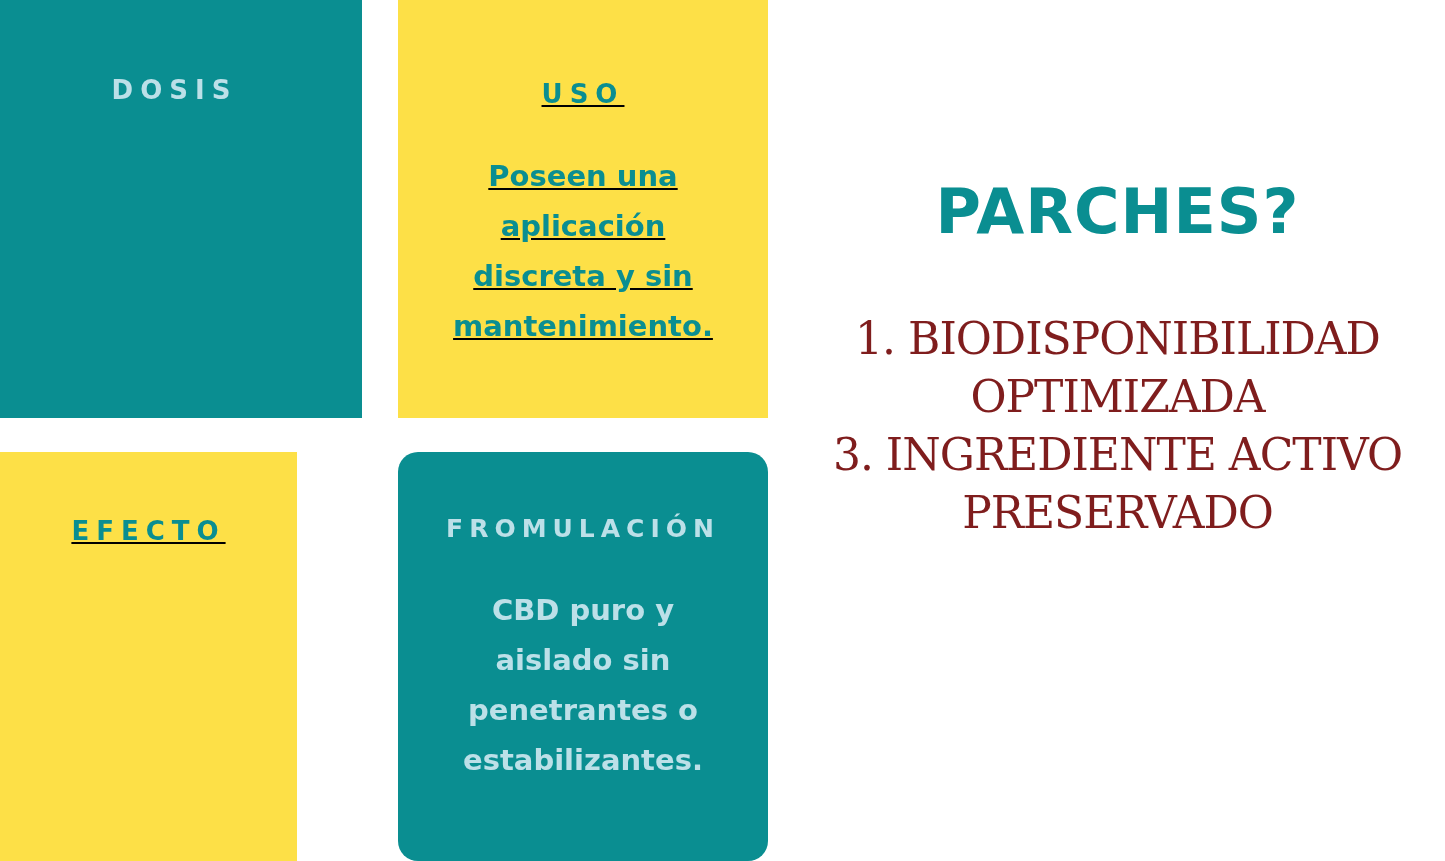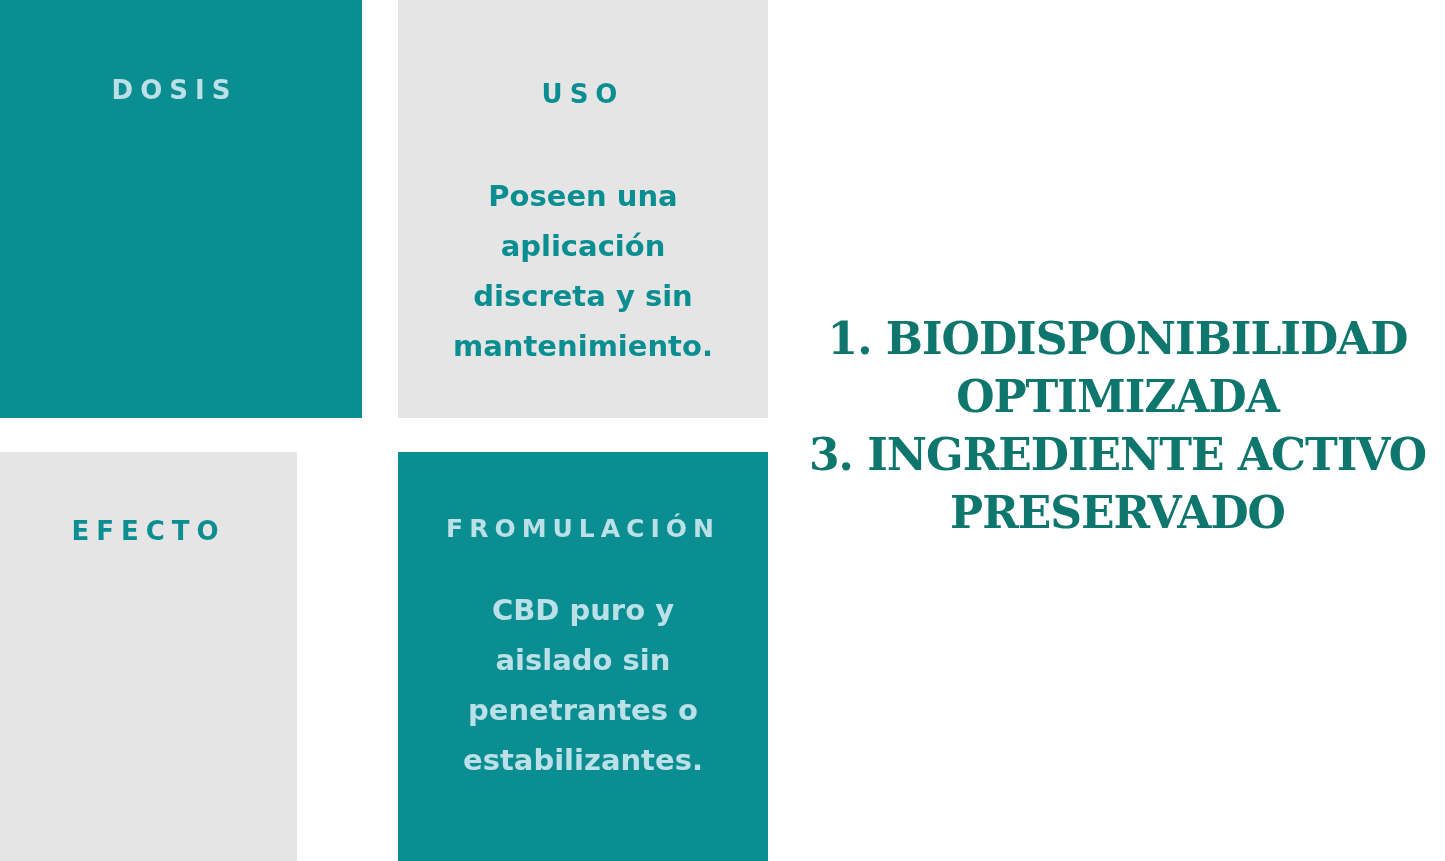--- a/index.html
+++ b/index.html
@@ -33,7 +33,7 @@
   }
 
   .panel.dark  { background: #0A8E91; }
-  .panel.light { background: #e5e5e5; }
+  .panel.light { background: #fde047; text-decoration: underline; }
 
   .panel-label {
     font-family: "DejaVu Sans", "Liberation Sans", sans-serif;

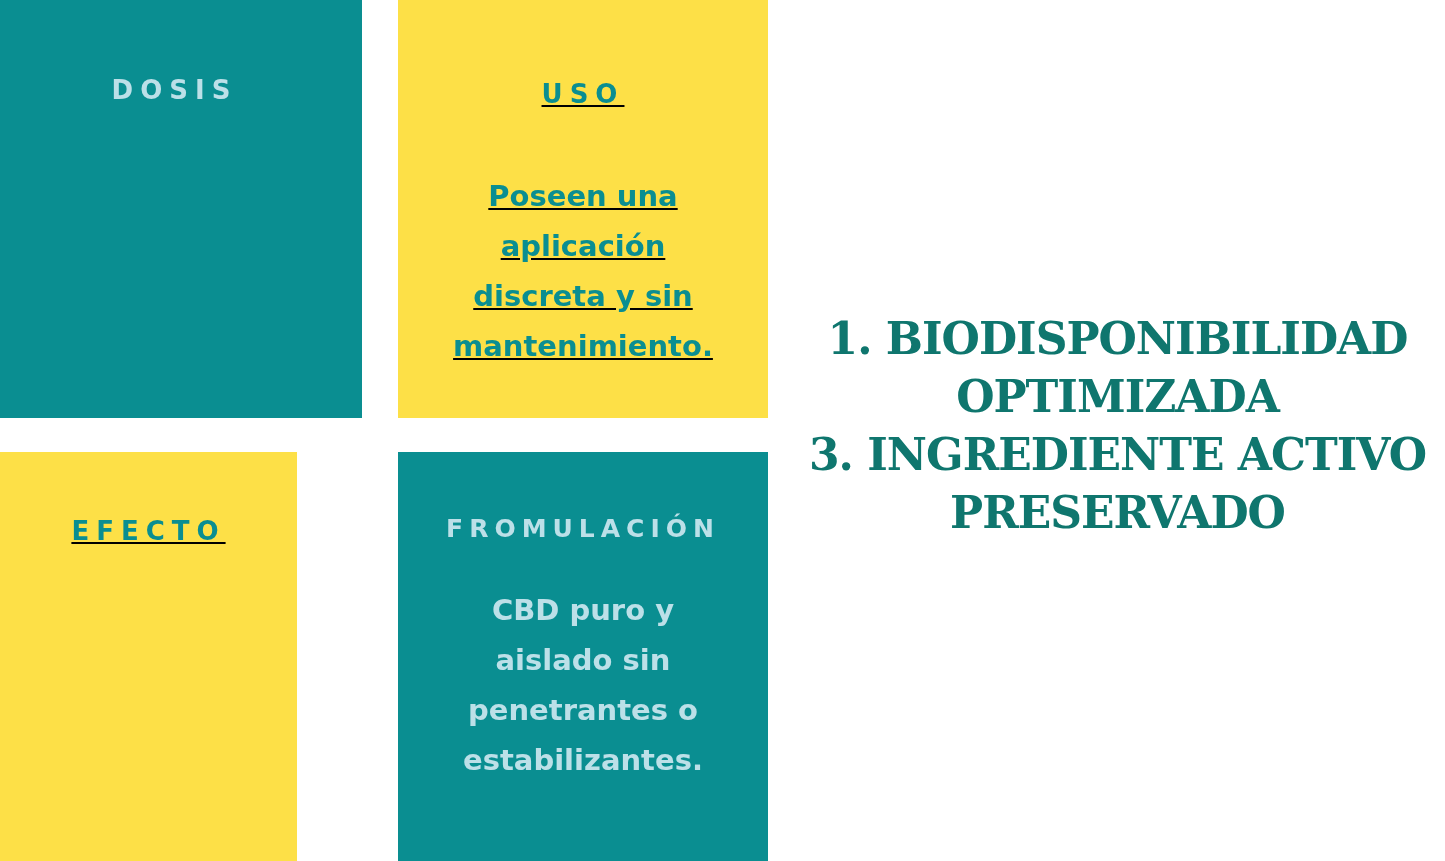--- a/index.html
+++ b/index.html
@@ -67,7 +67,7 @@
     left: 398px; top: 0px;  width: 370px; height: 418px;
     padding: 80px 30px 0 30px;
   }
-  #panel-uso .panel-body { margin-top: 62px; width: 268px; }
+  #panel-uso .panel-body { margin-top: 42px; width: 268px; }
 
   #panel-efecto {
     left: 0px;  top: 452px; width: 297px; height: 409px;

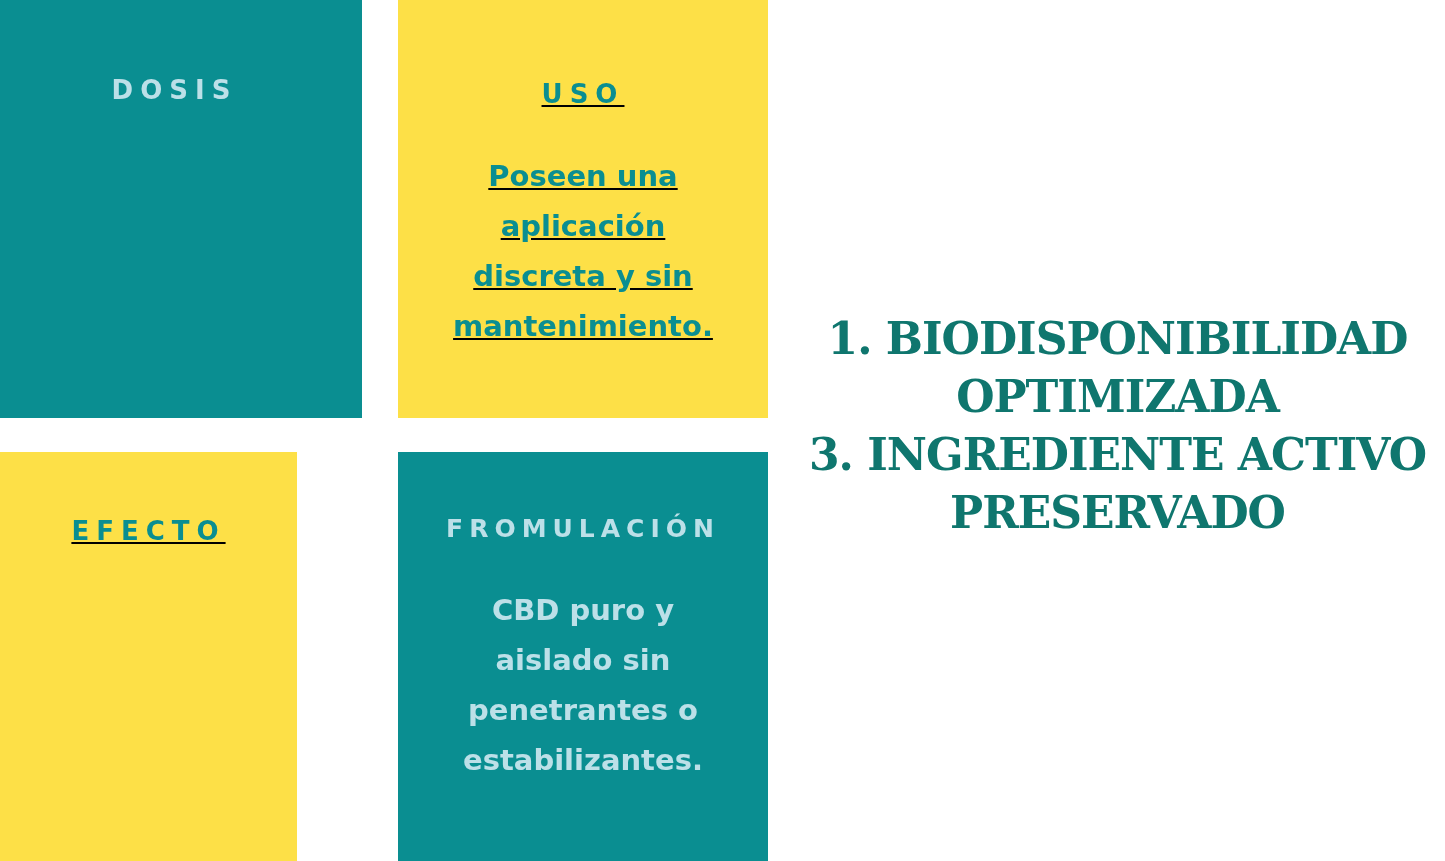--- a/index.html
+++ b/index.html
@@ -151,6 +151,7 @@
   <div id="right-column">
     <h1 id="headline">
       <br>
+      <span>PARCHES?</span>
     </h1>
 
     <ul id="benefit-list">

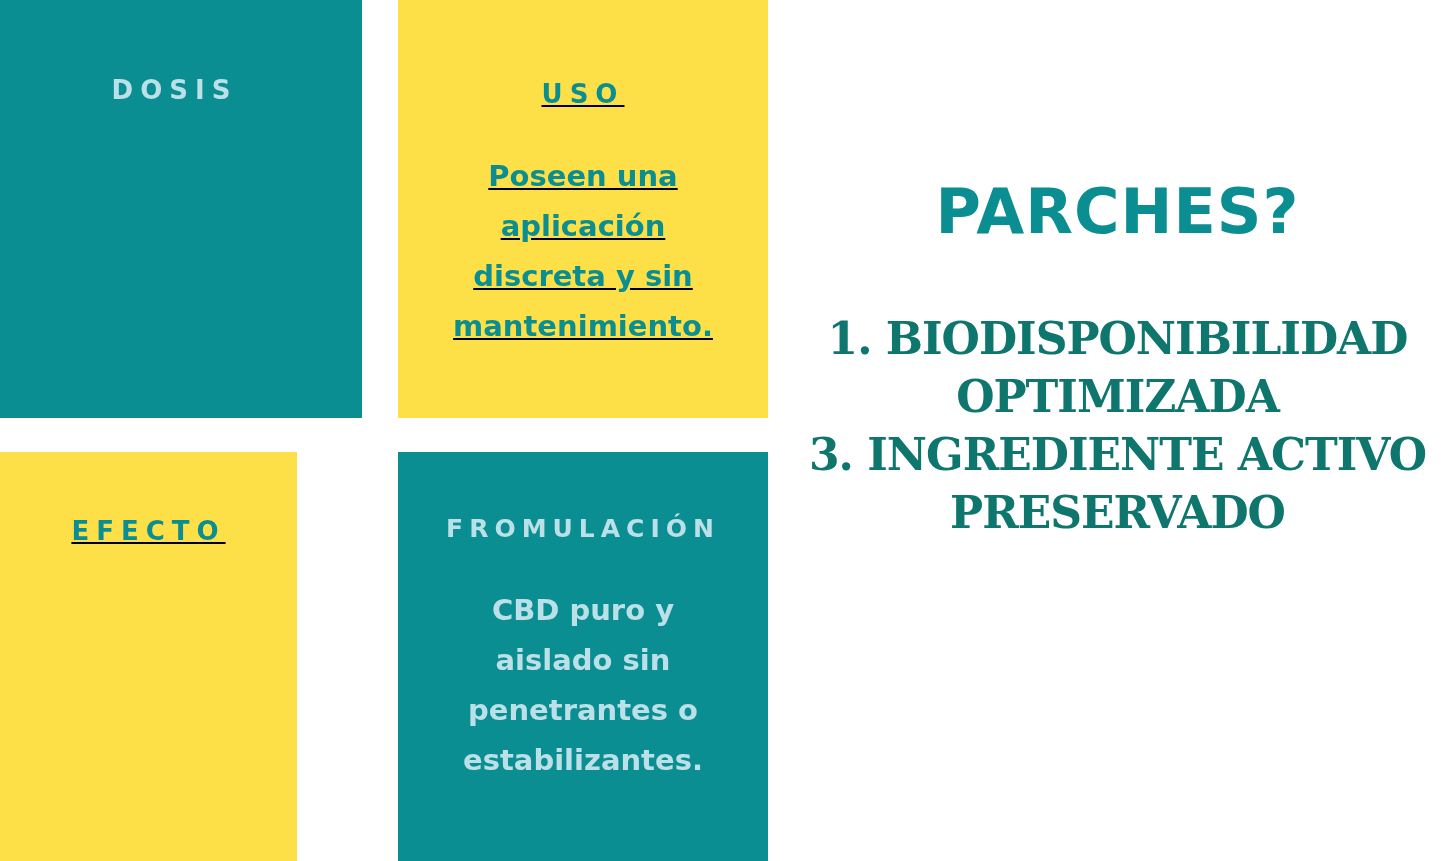--- a/index.html
+++ b/index.html
@@ -116,9 +116,9 @@
     list-style: none;
   }
   .benefit-item {
-    color: #0f766e;
+    color: #7f1d1d;
     font-family: "DejaVu Serif", "Liberation Serif", serif;
-    font-weight: bold;
+    font-weight: normal;
     font-size: 44px;
     line-height: 58px;
     letter-spacing: -1px;

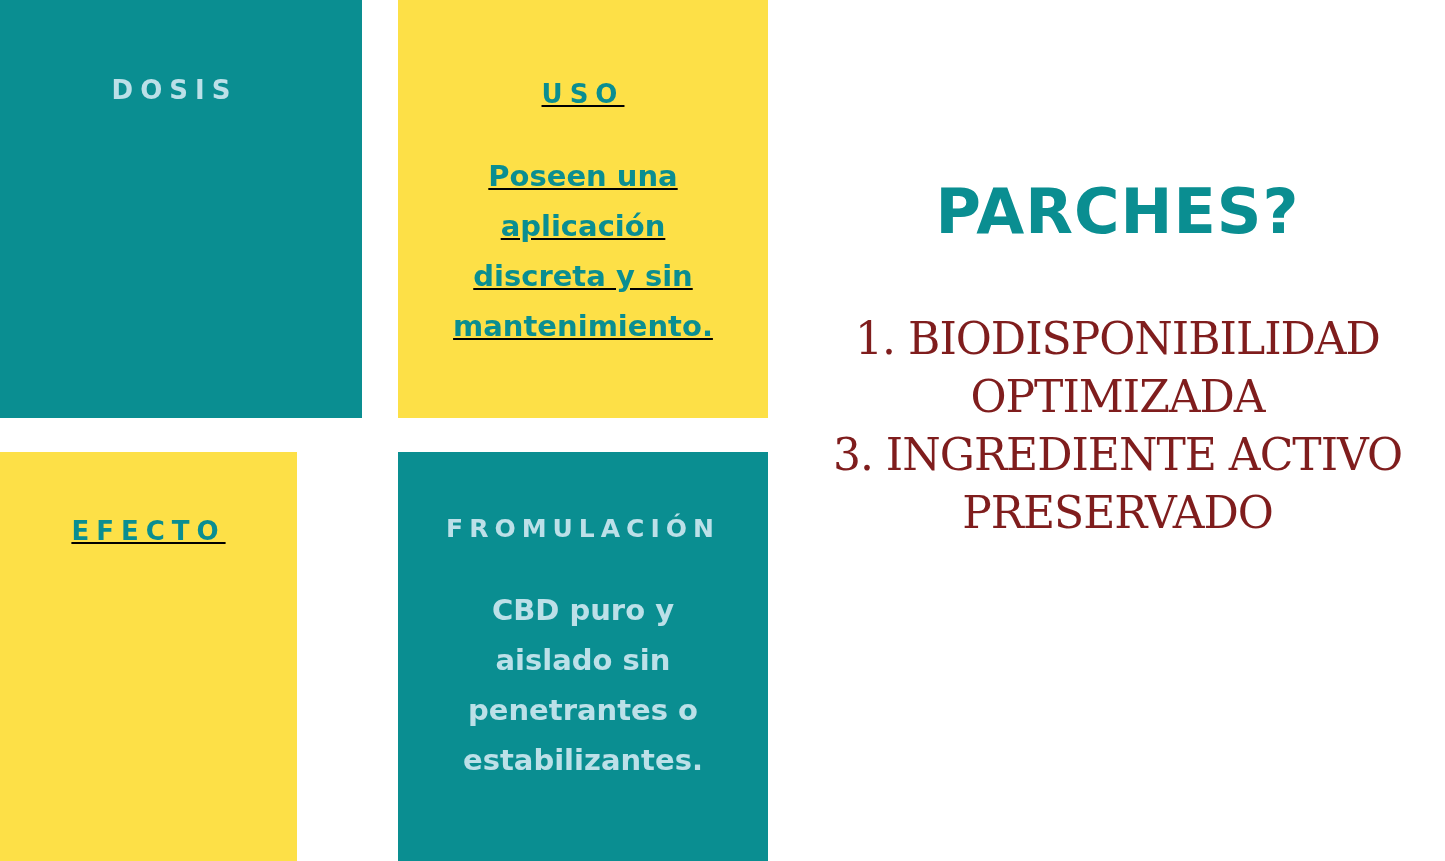--- a/index.html
+++ b/index.html
@@ -78,6 +78,7 @@
   #panel-formulacion {
     left: 398px; top: 452px; width: 370px; height: 409px;
     padding: 63px 10px 0 10px;
+    border-radius: 20px;
   }
   #panel-formulacion .panel-label { letter-spacing: 6px; font-size: 25px; }
   #panel-formulacion .panel-body { margin-top: 42px; width: 300px; }

